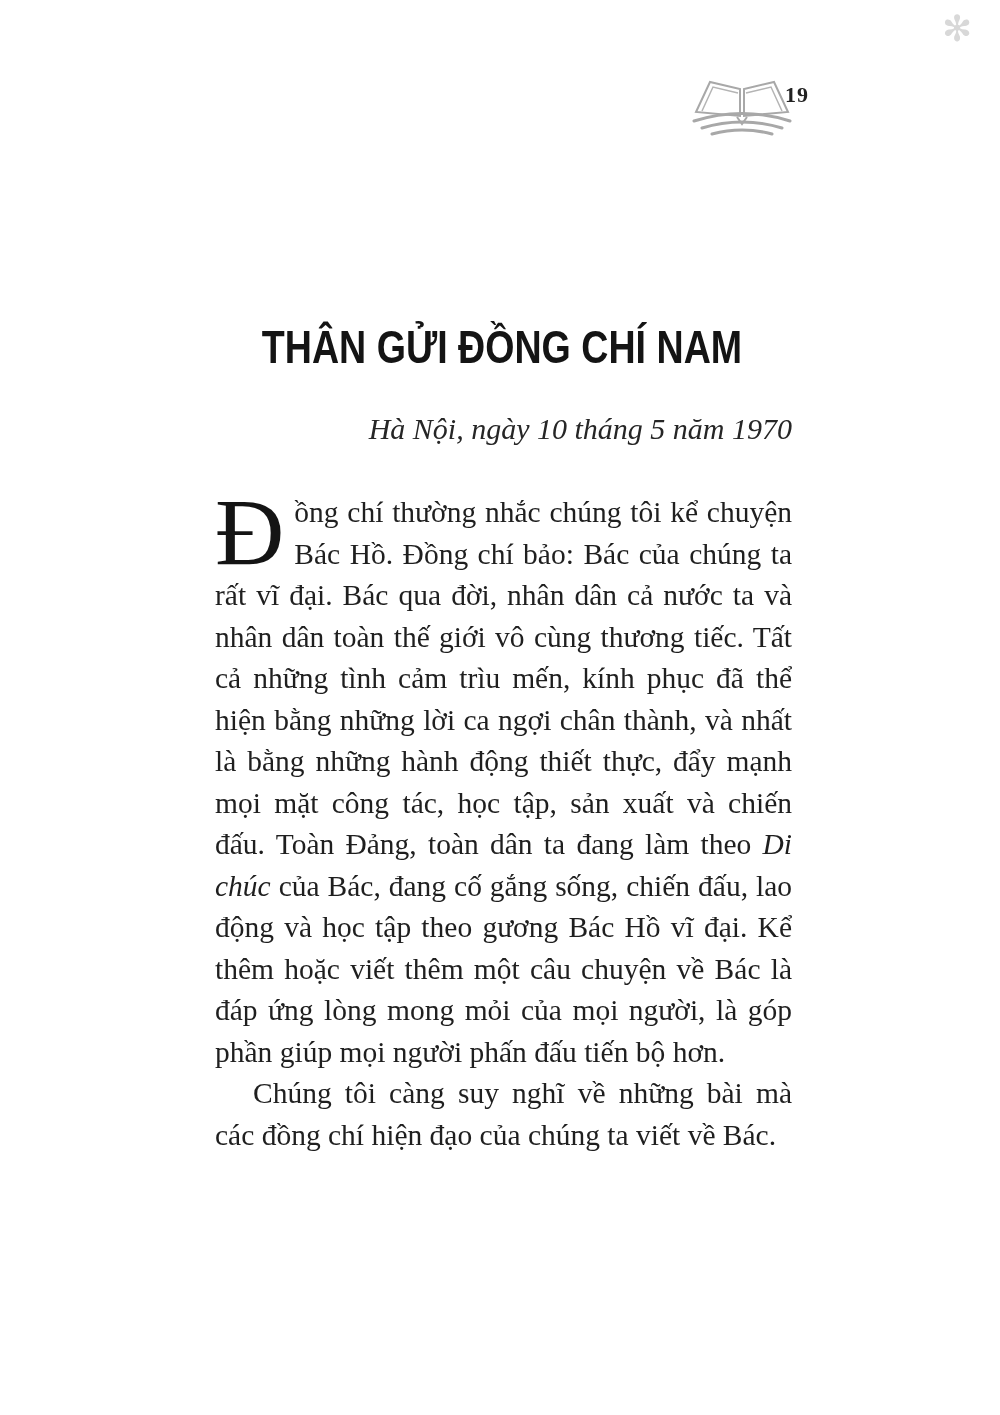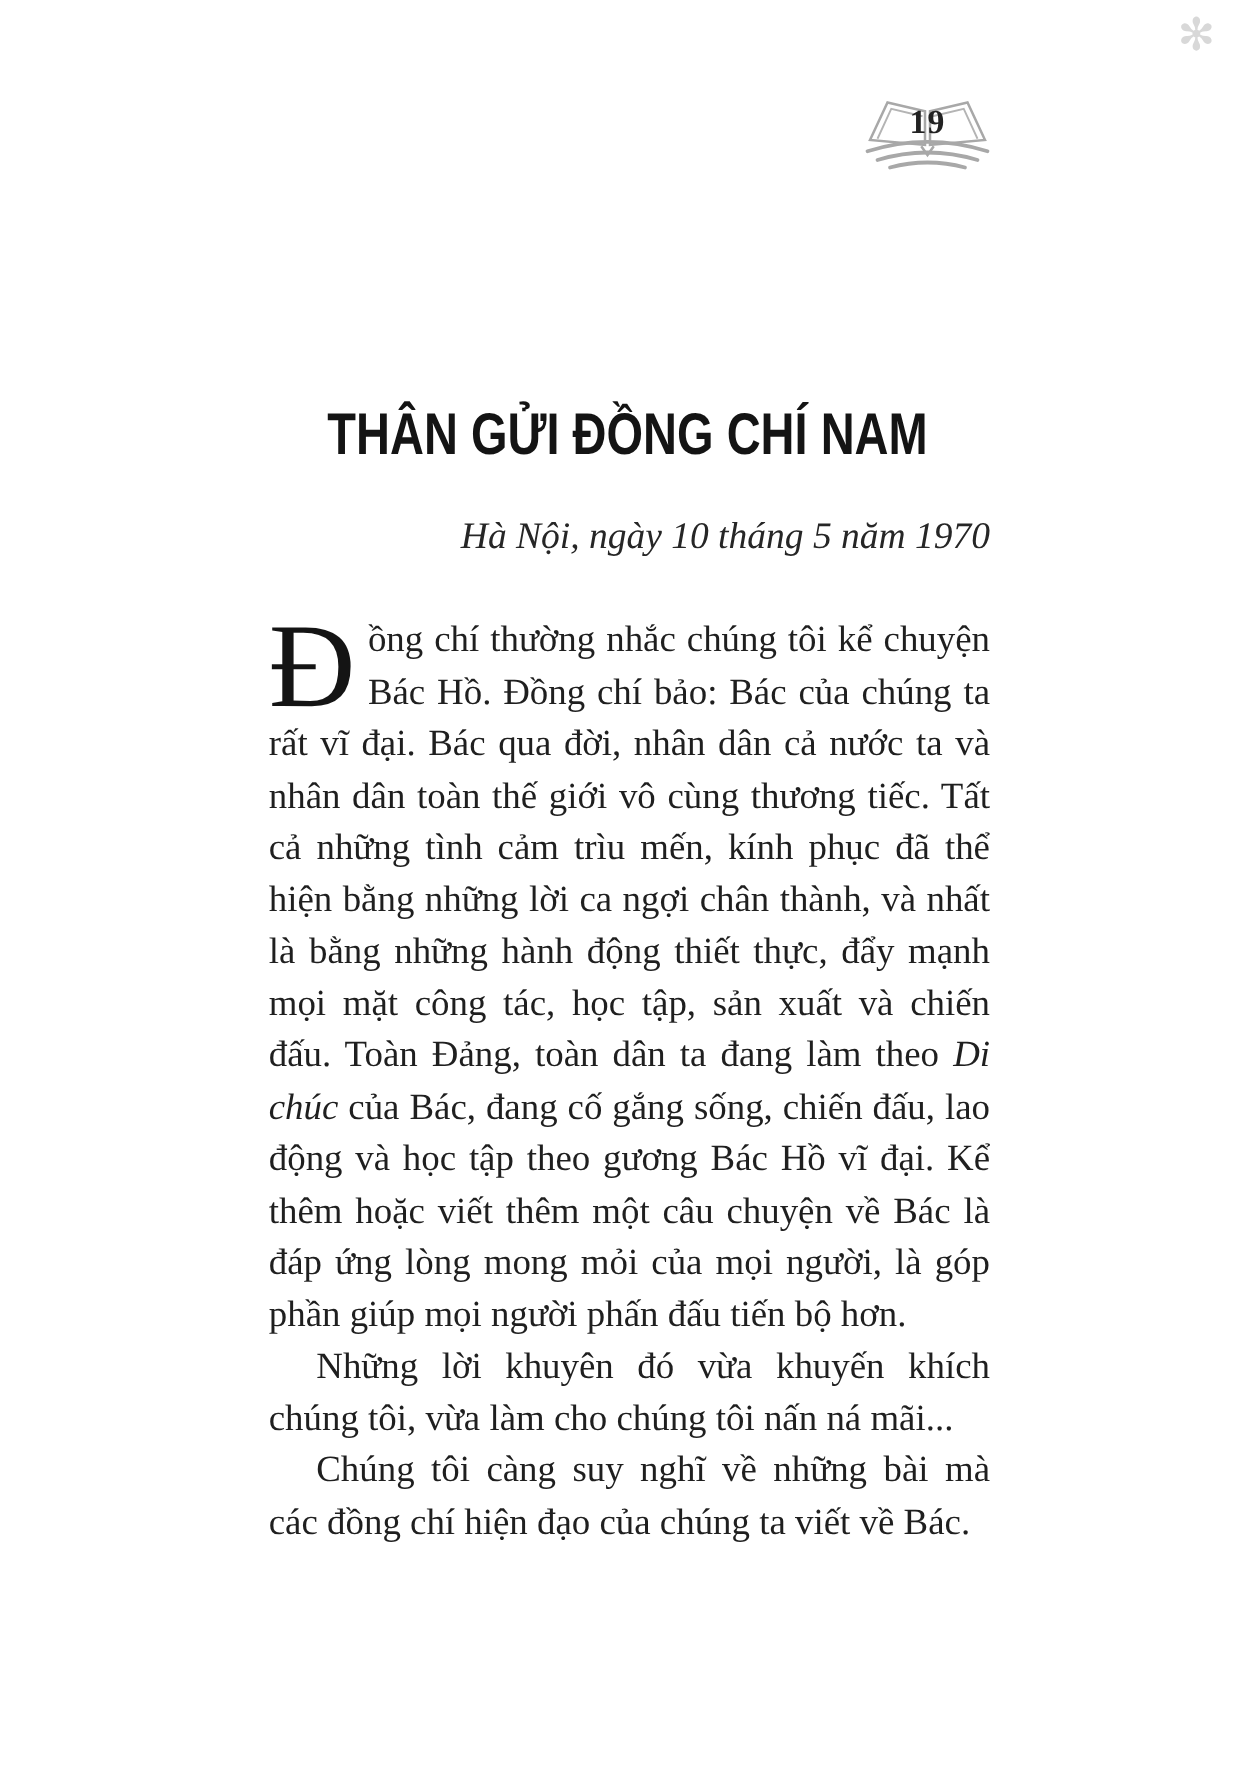--- a/index.html
+++ b/index.html
@@ -32,12 +32,12 @@
   .page-number {
     position: absolute;
     top: 6px;
-    left: 0;
+    left: 13px;
     width: 100%;
-    text-align: center;
+    text-align: right;
     font-family: "Liberation Serif", serif;
     font-weight: 700;
-    font-size: 27px;
+    font-size: 22px;
     color: #222222;
     letter-spacing: 1px;
   }

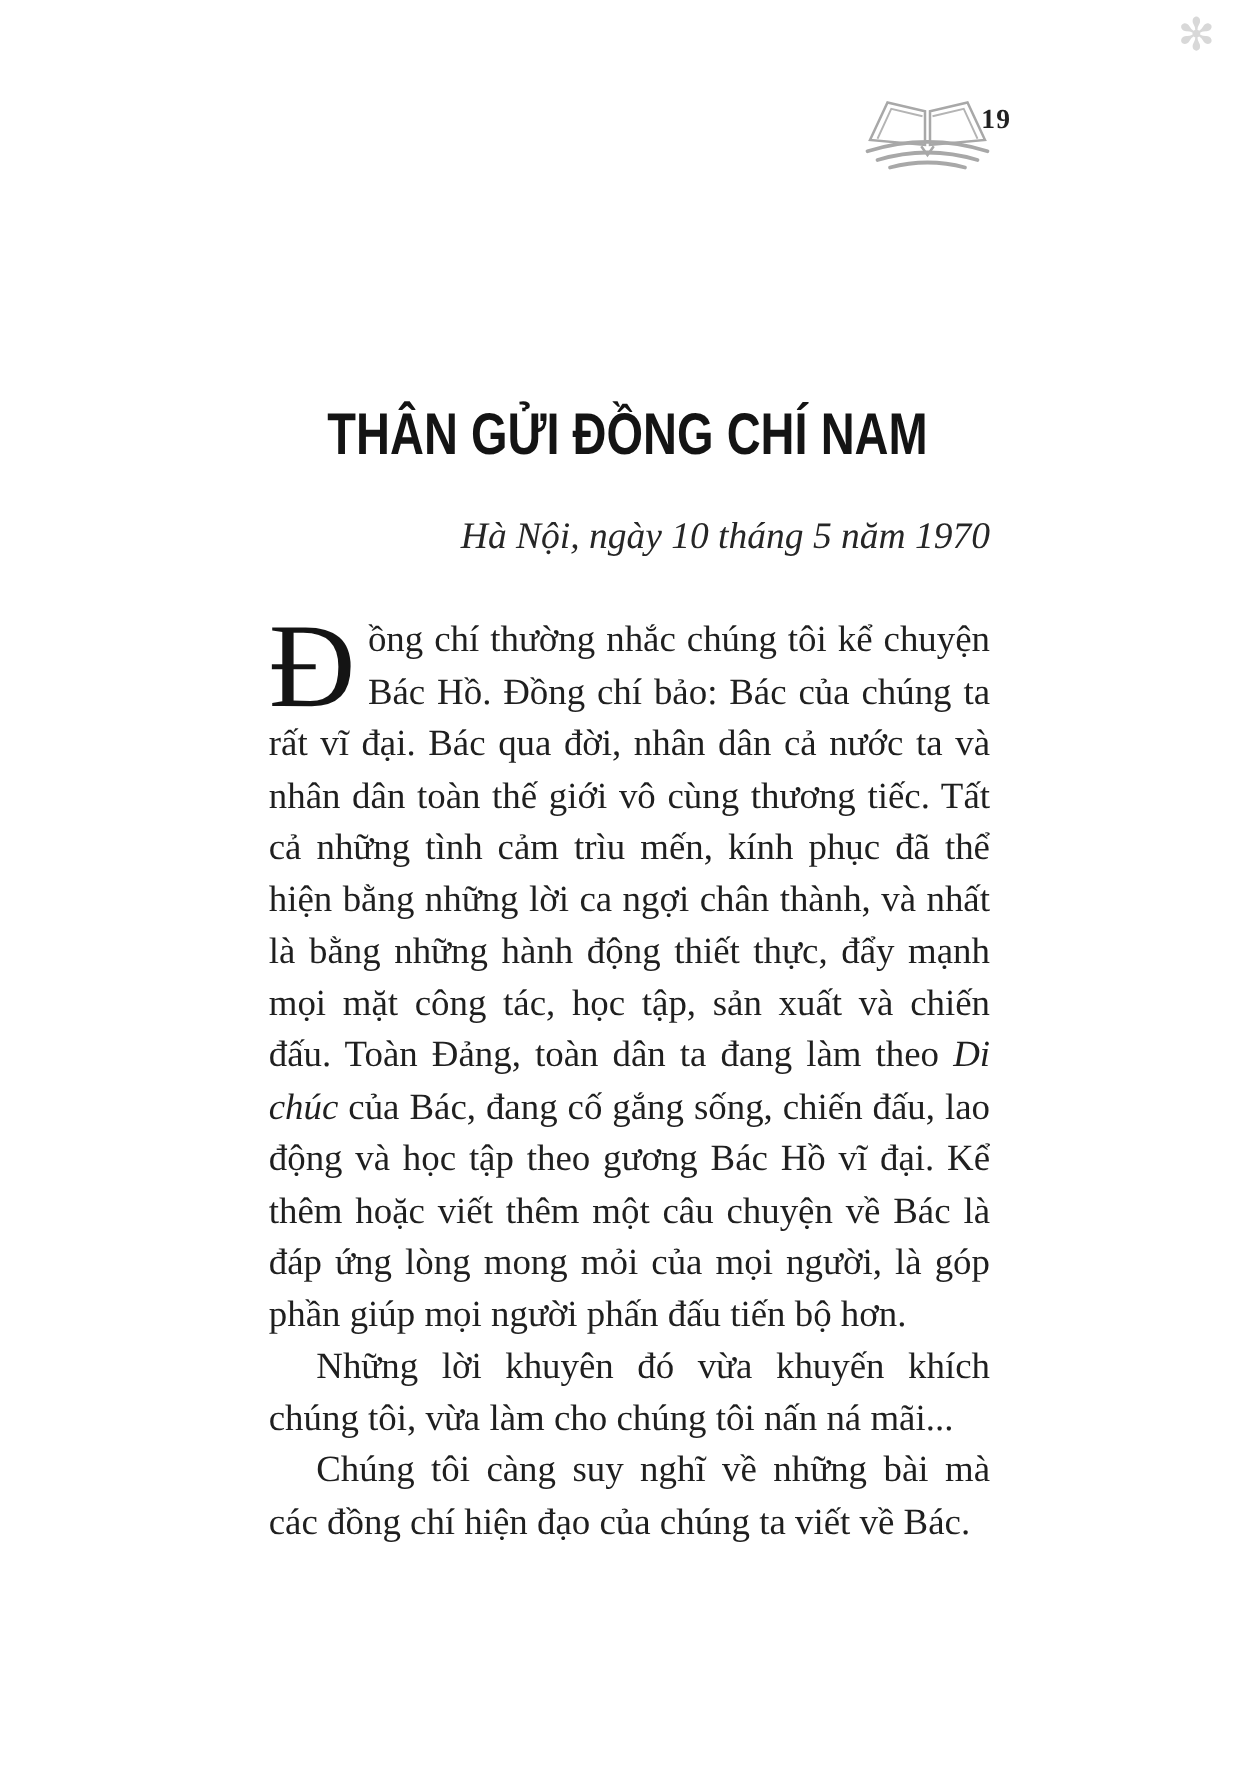--- a/index.html
+++ b/index.html
@@ -121,7 +121,6 @@
 
   <div class="body-text">
     <p><span class="drop-cap">Đ</span><span>ồng chí thường nhắc chúng tôi kể chuyện Bác Hồ. Đồng chí bảo: Bác của chúng ta rất vĩ đại. Bác qua đời, nhân dân cả nước ta và nhân dân toàn thế giới vô cùng thương tiếc. Tất cả những tình cảm trìu mến, kính phục đã thể hiện bằng những lời ca ngợi chân thành, và nhất là bằng những hành động thiết thực, đẩy mạnh mọi mặt công tác, học tập, sản xuất và chiến đấu. Toàn Đảng, toàn dân ta đang làm theo </span><span class="italic-phrase">Di chúc</span><span> của Bác, đang cố gắng sống, chiến đấu, lao động và học tập theo gương Bác Hồ vĩ đại. Kể thêm hoặc viết thêm một câu chuyện về Bác là đáp ứng lòng mong mỏi của mọi người, là góp phần giúp mọi người phấn đấu tiến bộ hơn.</span></p>
-    <p class="para-indent">Những lời khuyên đó vừa khuyến khích chúng tôi, vừa làm cho chúng tôi nấn ná mãi...</p>
     <p class="para-indent">Chúng tôi càng suy nghĩ về những bài mà các đồng chí hiện đạo của chúng ta viết về Bác.</p>
   </div>
 

